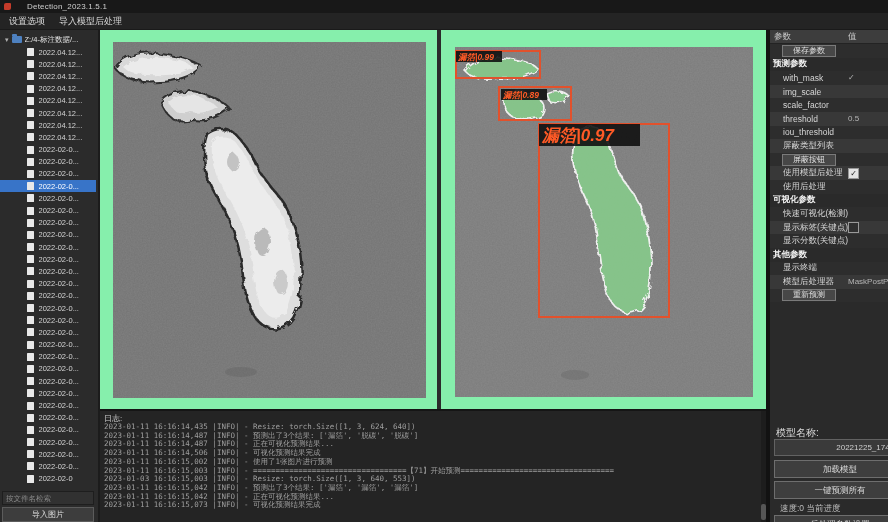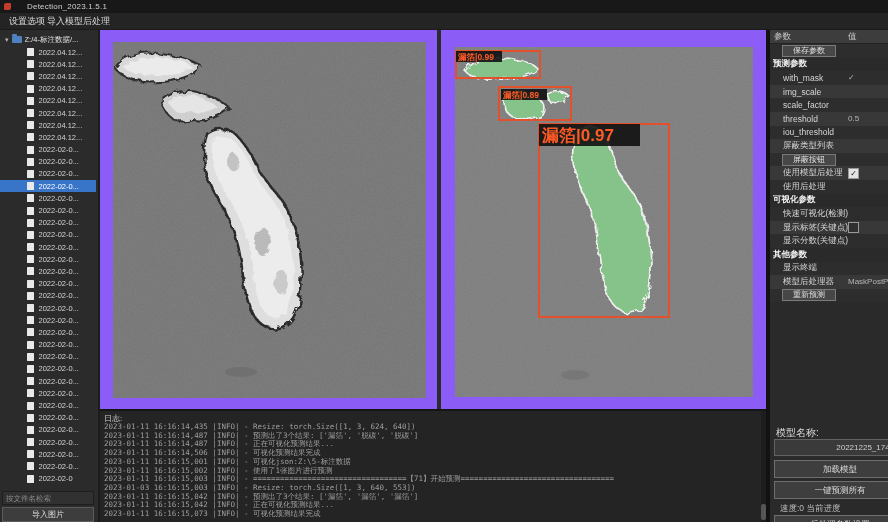--- a/index.html
+++ b/index.html
@@ -11,7 +11,7 @@
   .logo{width:7px;height:7px;background:#c43b2a;border-radius:2px 1px 2px 1px;}
   .title{font-size:8px;color:#cfcfcf;letter-spacing:.2px;}
   .menubar{position:absolute;left:0;top:13px;width:100%;height:17px;background:#242424;
-           display:flex;align-items:center;gap:2px;padding-left:9px;box-sizing:border-box;
+           display:flex;align-items:center;gap:14px;padding-left:9px;box-sizing:border-box;
            border-bottom:1px solid #1a1a1a;}
   .menu-item{font-size:9px;color:#d8d8d8;cursor:default;}
   

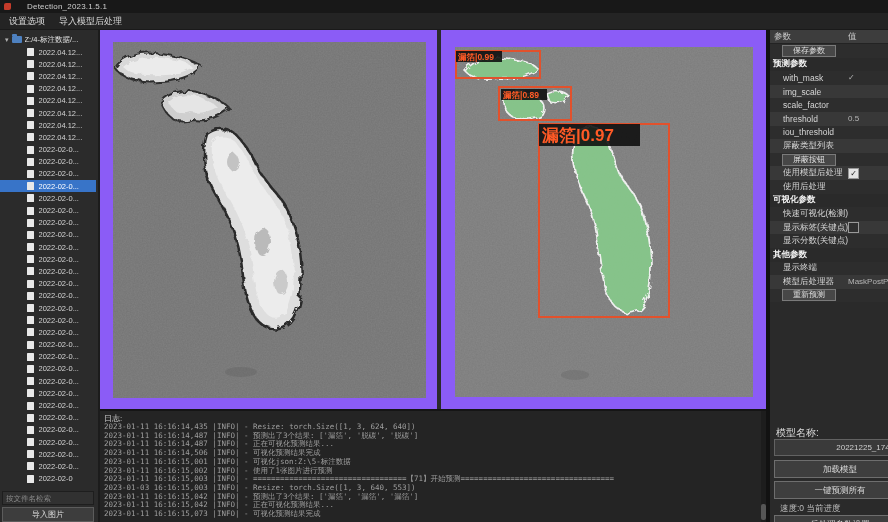--- a/index.html
+++ b/index.html
@@ -36,7 +36,7 @@
   
   .center{position:absolute;left:100px;top:30px;right:122px;bottom:0;background:#2b2b2b;}
   .panels{position:absolute;left:0;right:0;top:0;height:379px;display:flex;gap:4px;}
-  .panel{background:#8b5cf6;position:relative;}
+  .panel{background:#86efac;position:relative;font-style:italic;}
   .panel-left{width:337px;flex:0 0 auto;}
   .panel-right{flex:1;}
   .imgL{position:absolute;left:13px;top:12px;width:313px;height:356px;}

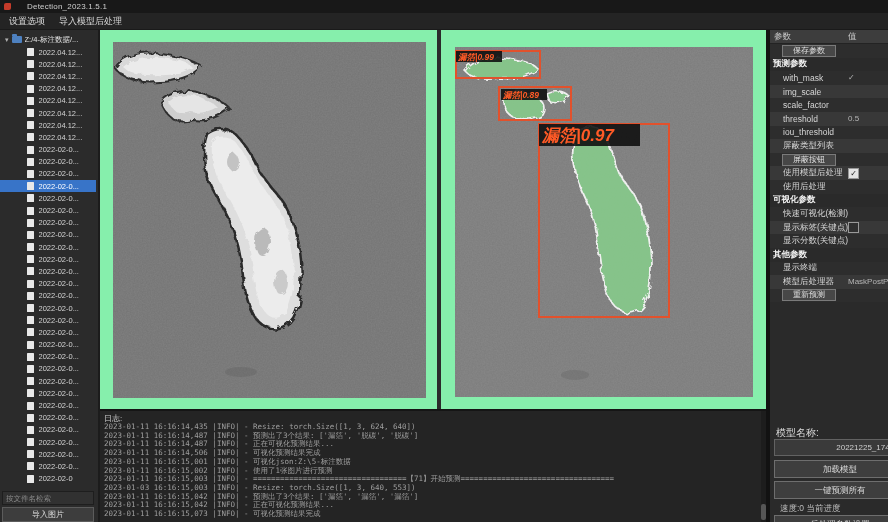--- a/index.html
+++ b/index.html
@@ -323,7 +323,6 @@
         <div class="log-line">2023-01-11 16:16:14,487 |INFO| - 预测出了3个结果: ['漏箔', '脱碳', '脱碳']</div>
         <div class="log-line">2023-01-11 16:16:14,487 |INFO| - 正在可视化预测结果...</div>
         <div class="log-line">2023-01-11 16:16:14,506 |INFO| - 可视化预测结果完成</div>
-        <div class="log-line">2023-01-11 16:16:15,001 |INFO| - 可视化json:Z:\5-标注数据</div>
         <div class="log-line">2023-01-11 16:16:15,002 |INFO| - 使用了1张图片进行预测</div>
         <div class="log-line">2023-01-11 16:16:15,003 |INFO| - ==================================【71】开始预测==================================</div>
         <div class="log-line">2023-01-03 16:16:15,003 |INFO| - Resize: torch.Size([1, 3, 640, 553])</div>

